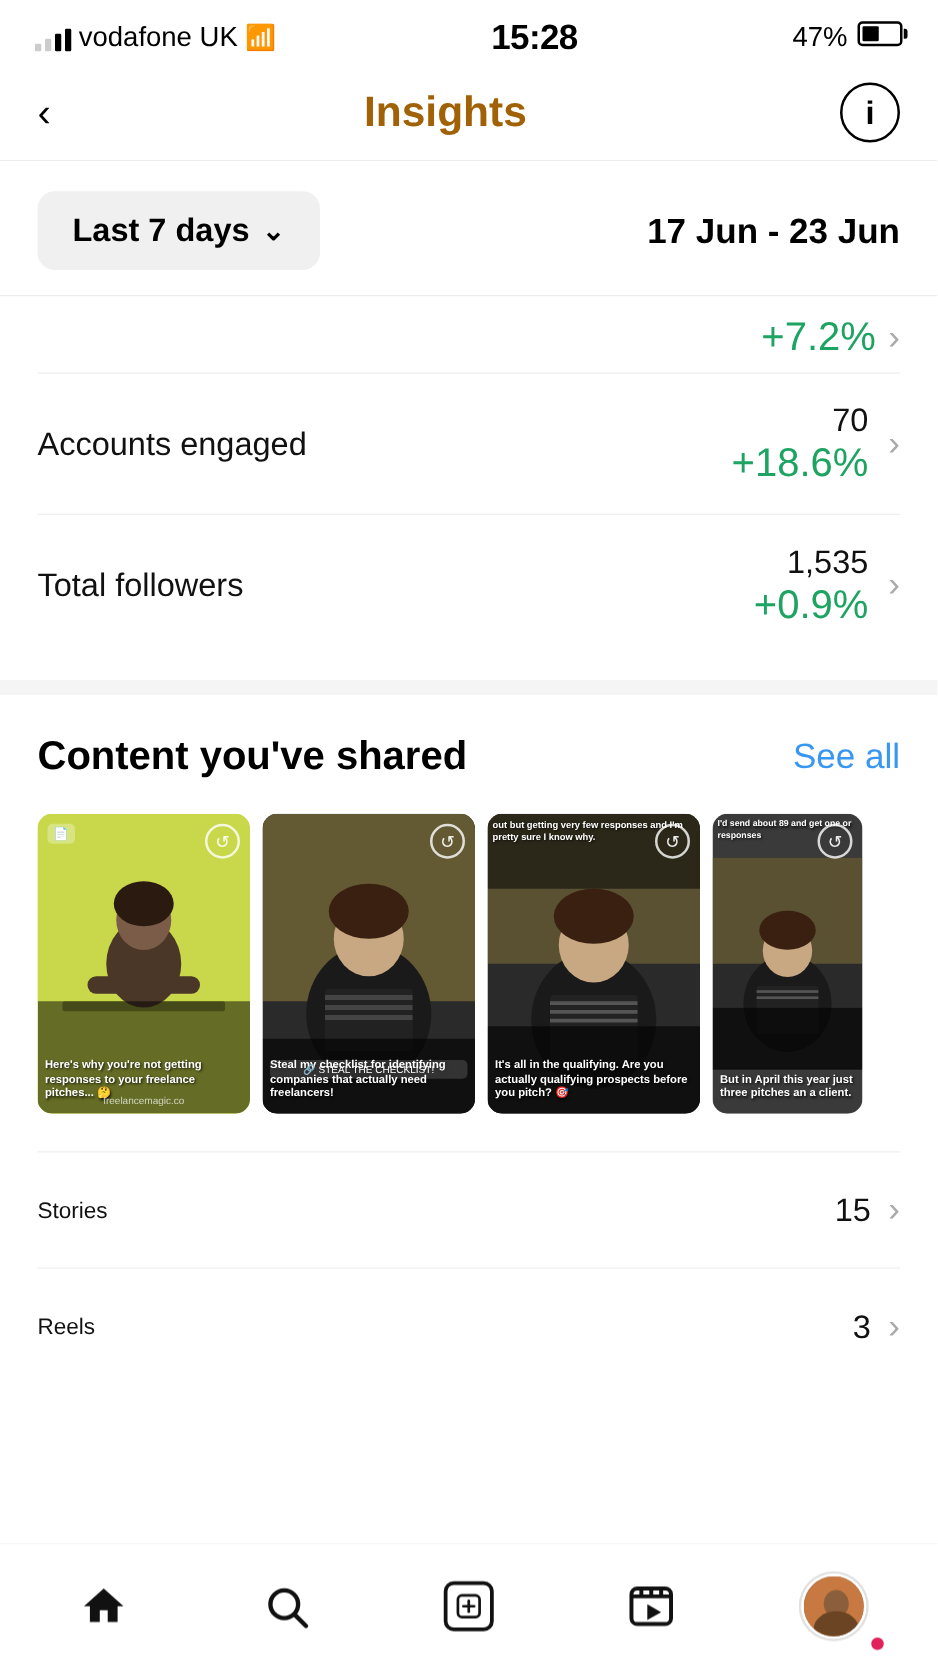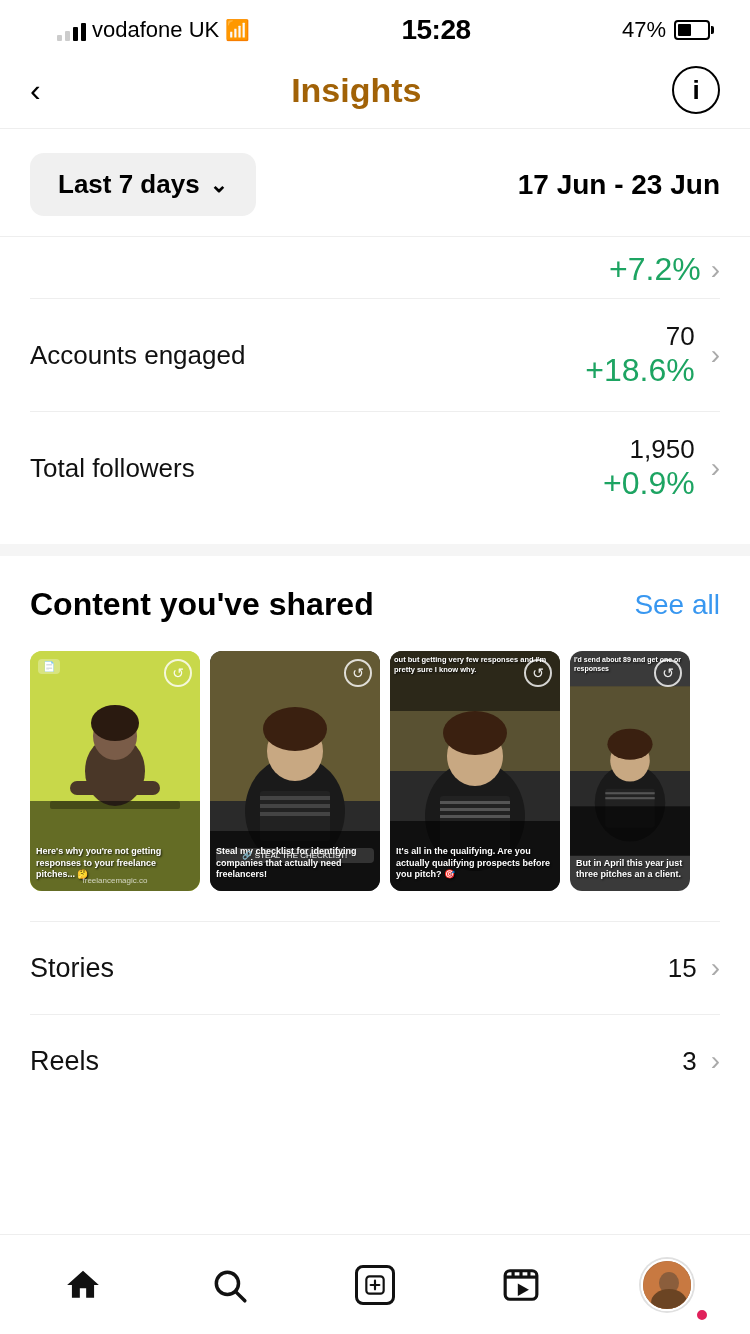--- a/index.html
+++ b/index.html
@@ -19,11 +19,10 @@
       display: flex;
       justify-content: space-between;
       align-items: center;
-      padding: 14px 40px 10px;
+      padding: 14px 28px 10px;
       font-size: 24px;
       font-weight: 500;
       background: #fff;
-      margin-left: 17px;
     }
     .status-left { display: flex; align-items: center; gap: 6px; }
     .status-right { display: flex; align-items: center; gap: 8px; }

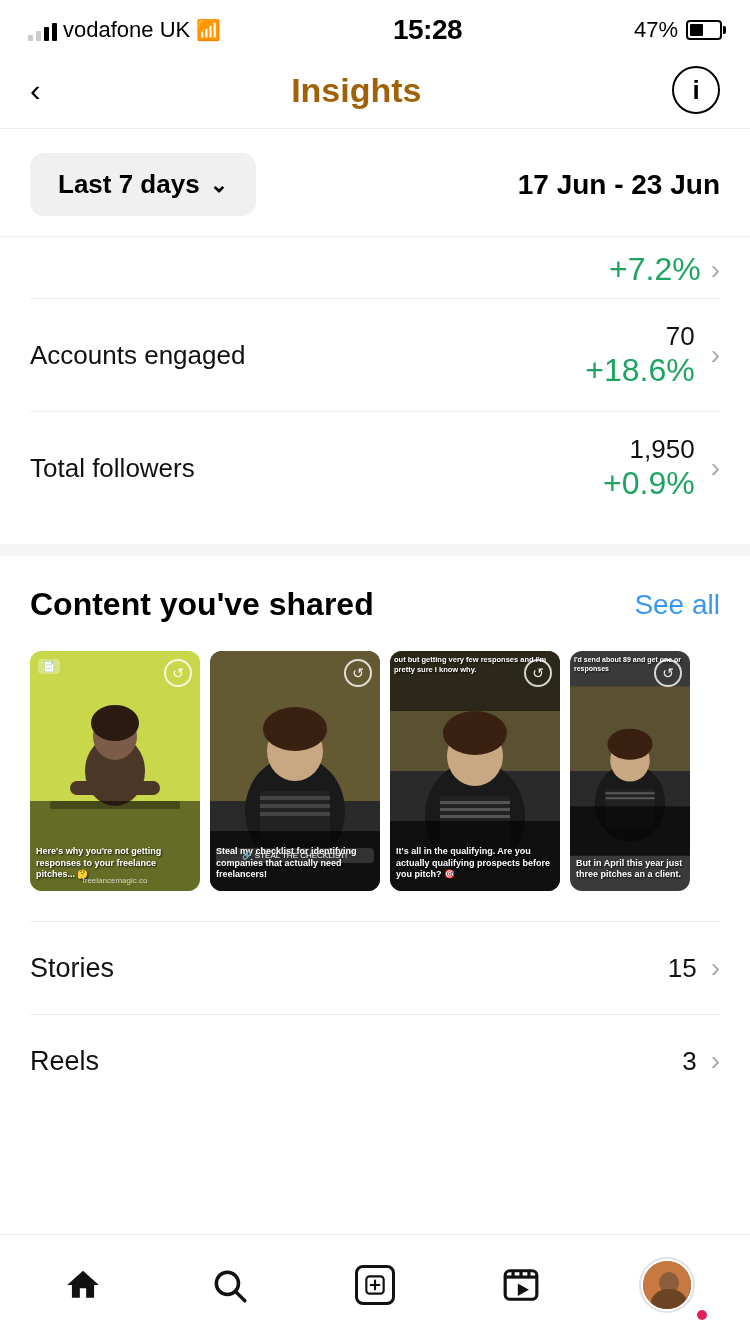--- a/index.html
+++ b/index.html
@@ -25,7 +25,7 @@
       background: #fff;
     }
     .status-left { display: flex; align-items: center; gap: 6px; }
-    .status-right { display: flex; align-items: center; gap: 8px; }
+    .status-right { display: flex; align-items: flex-start; gap: 8px; }
     .signal-bars { display: flex; align-items: flex-end; gap: 3px; height: 22px; }
     .signal-bar {
       width: 5px;

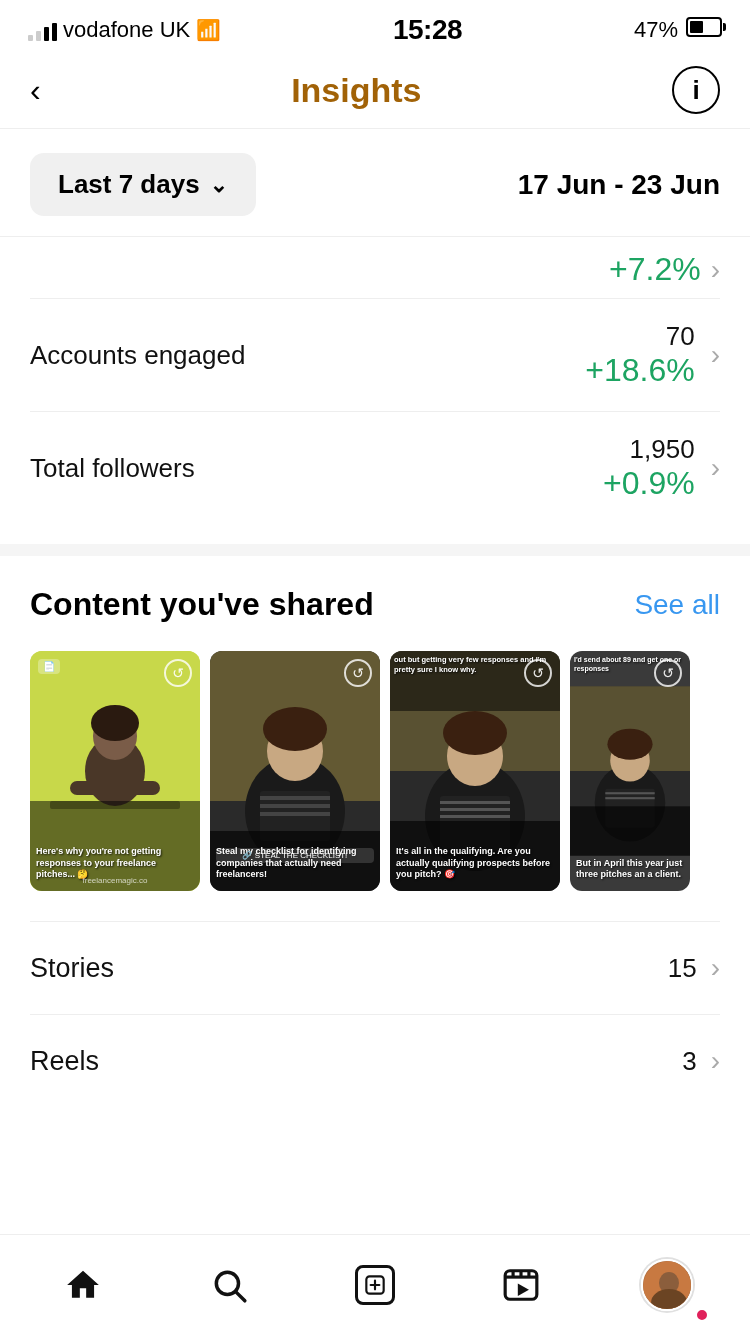--- a/index.html
+++ b/index.html
@@ -416,7 +416,7 @@
     <span class="stat-label">Total followers</span>
     <div class="stat-right">
       <div class="stat-values">
-        <div class="stat-number">1,950</div>
+        <div class="stat-number">1,535</div>
         <div class="stat-change-positive">+0.9%</div>
       </div>
       <span class="chevron-right">›</span>

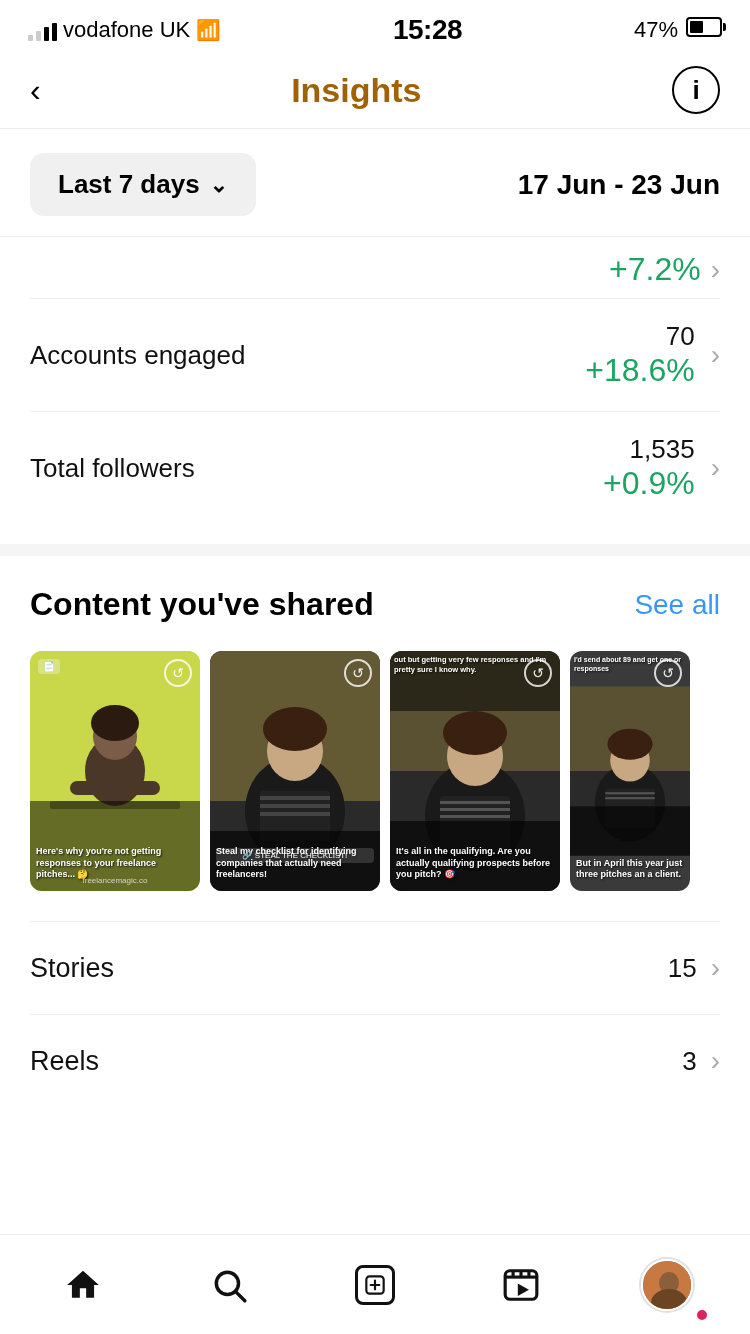--- a/index.html
+++ b/index.html
@@ -261,7 +261,7 @@
       border-top: 1px solid #eee;
     }
     .sub-content-label {
-      font-size: 27px;
+      font-size: 18px;
       color: #111;
     }
     .sub-content-right {

